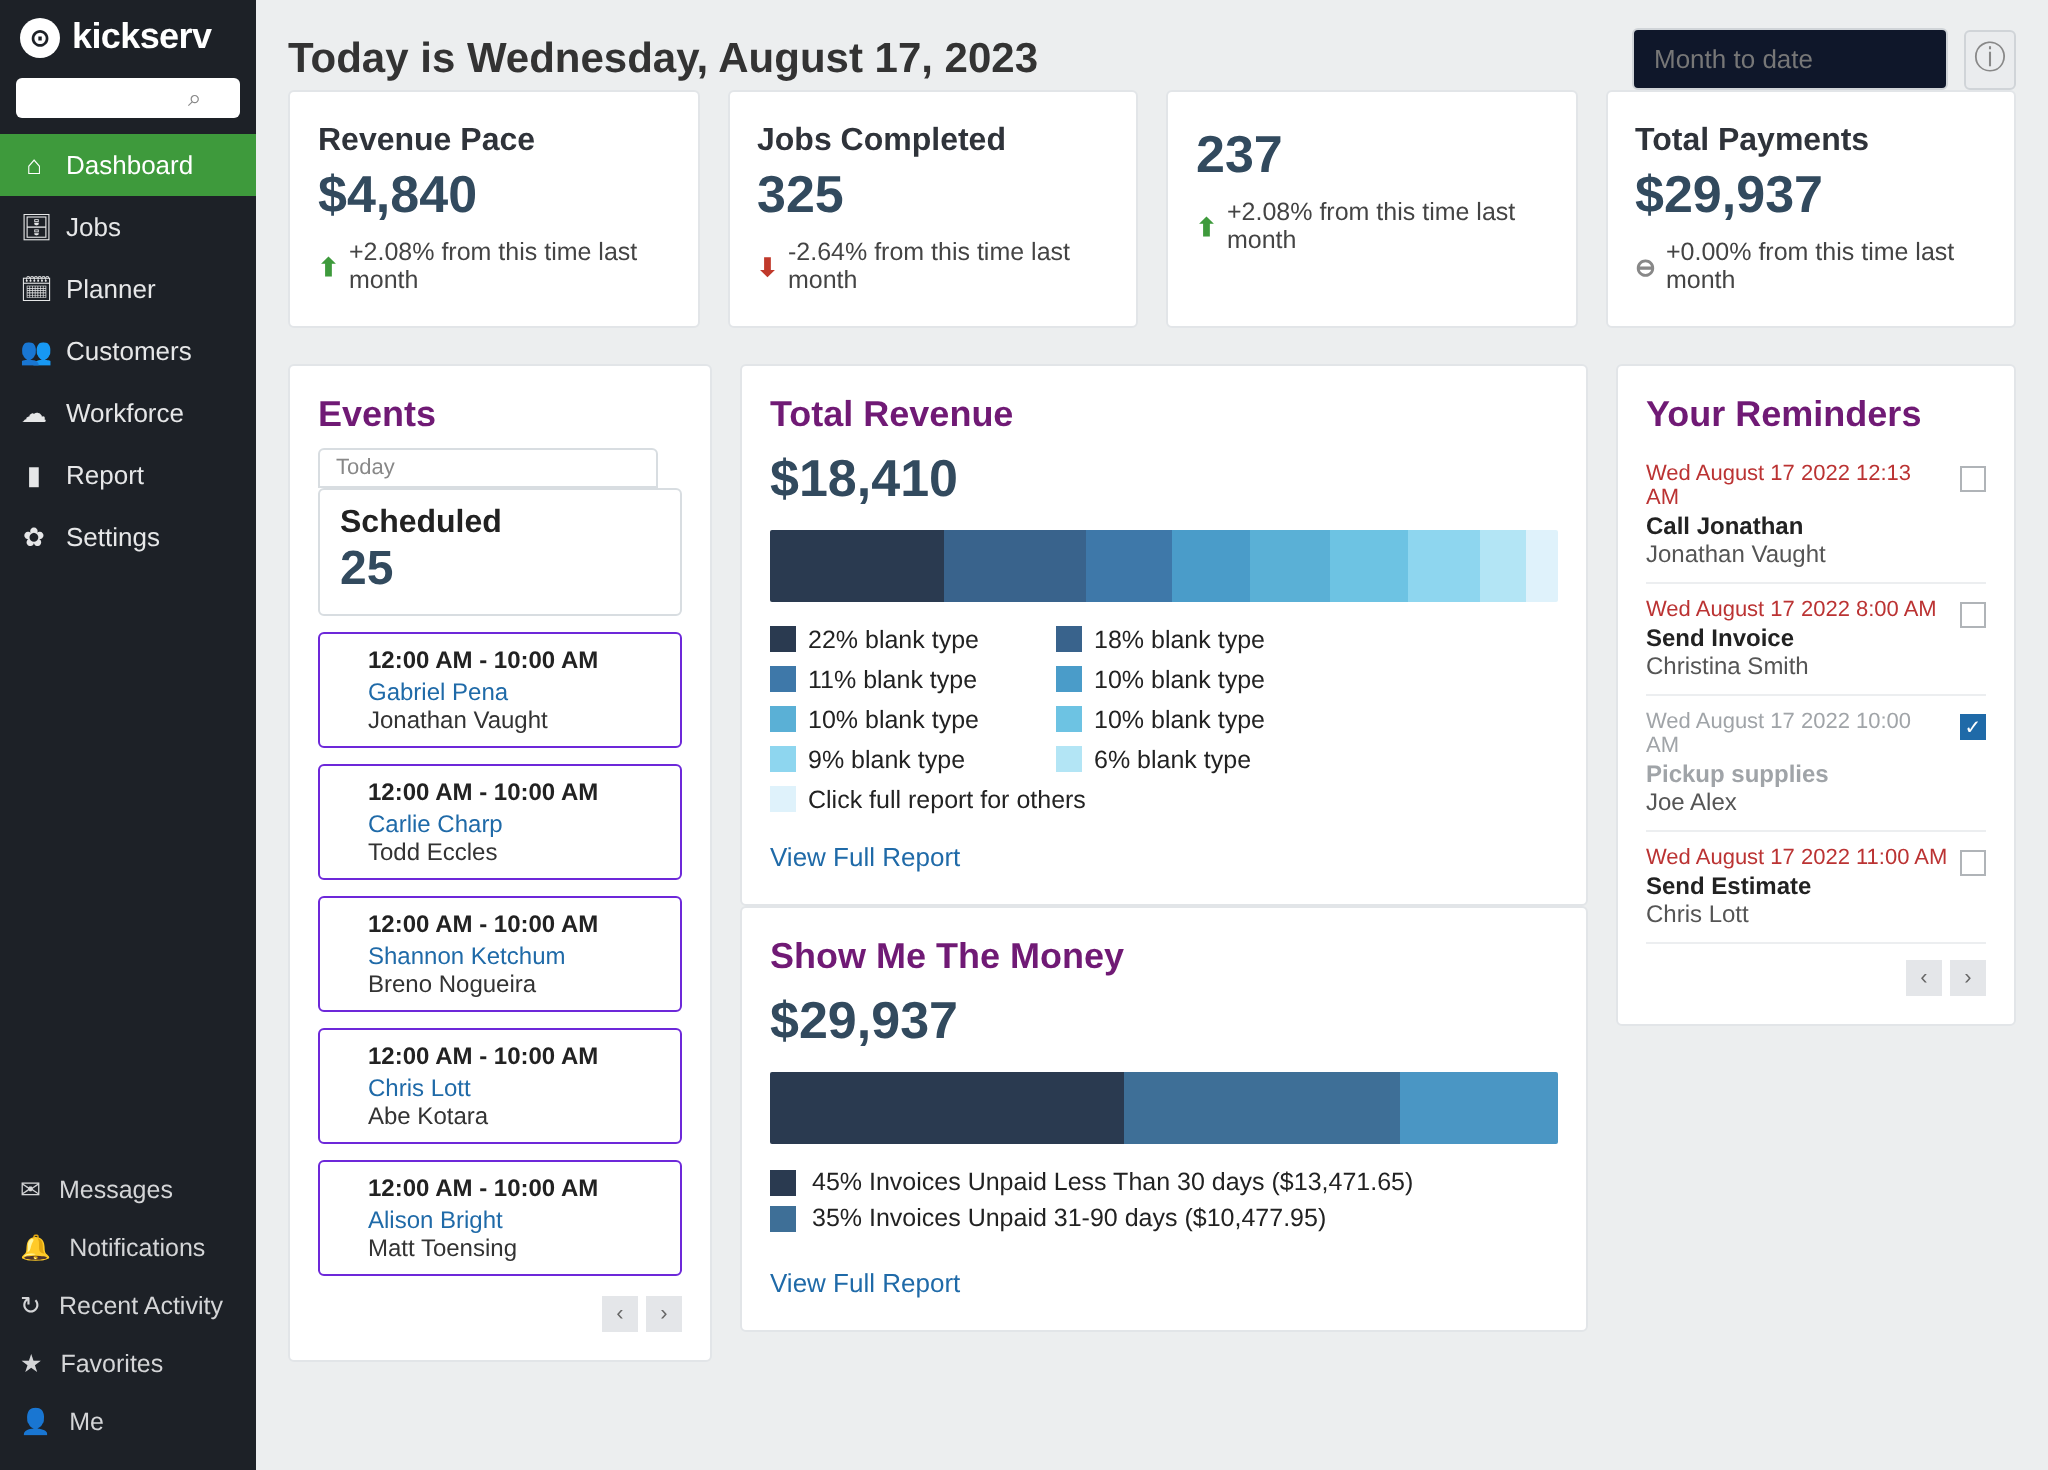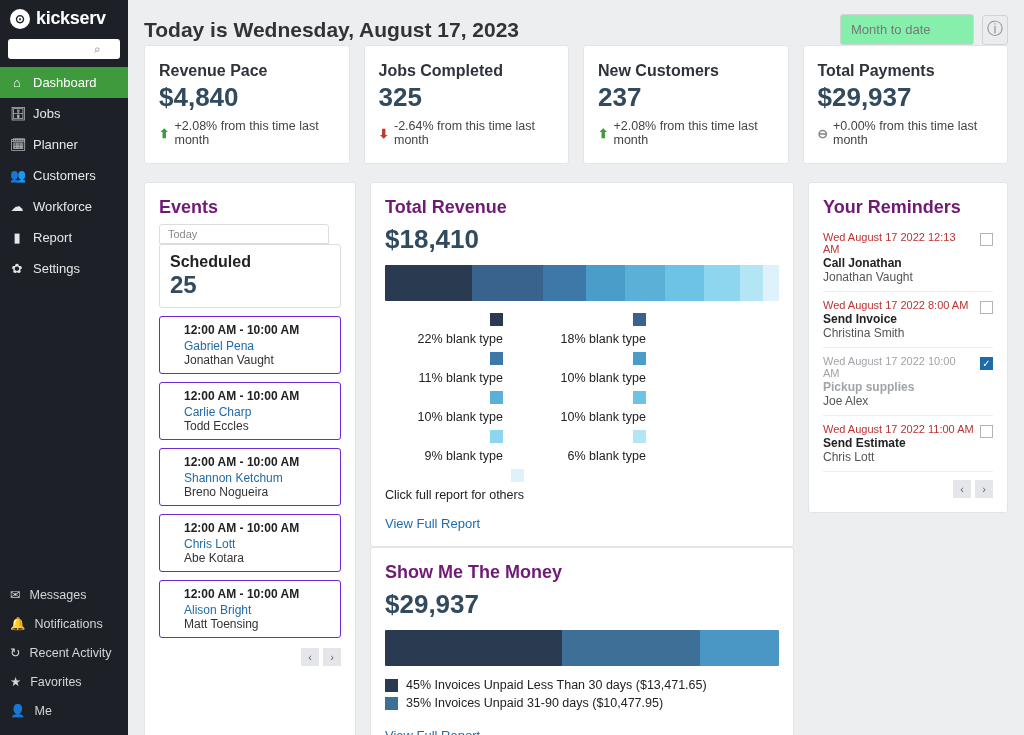--- a/index.html
+++ b/index.html
@@ -26,7 +26,7 @@
   .toprow { display:flex; align-items:center; justify-content:space-between; }
   .date-title { font-size:21px; font-weight:600; color:#333; }
   .toprow-right { display:flex; gap:8px; align-items:center; }
-  .range-select { background:#86efac; border:1px solid #d0d4d8; border-radius:3px; padding:7px 10px; font-size:13px; color:#777; width:134px; cursor:pointer; }
+  .range-select { background:#0f172a; border:1px solid #d0d4d8; border-radius:3px; padding:7px 10px; font-size:13px; color:#777; width:158px; cursor:pointer; }
   .info-btn { width:26px; height:30px; background:#eaecee; border:1px solid #d0d4d8; border-radius:3px; display:flex; align-items:center; justify-content:center; color:#888; cursor:pointer; }
   .cards4 { display:grid; grid-template-columns:repeat(4,1fr); gap:14px; margin-bottom:18px; }
   .card { background:#fff; border:1px solid #e2e5e8; border-radius:3px; padding:16px 14px; }

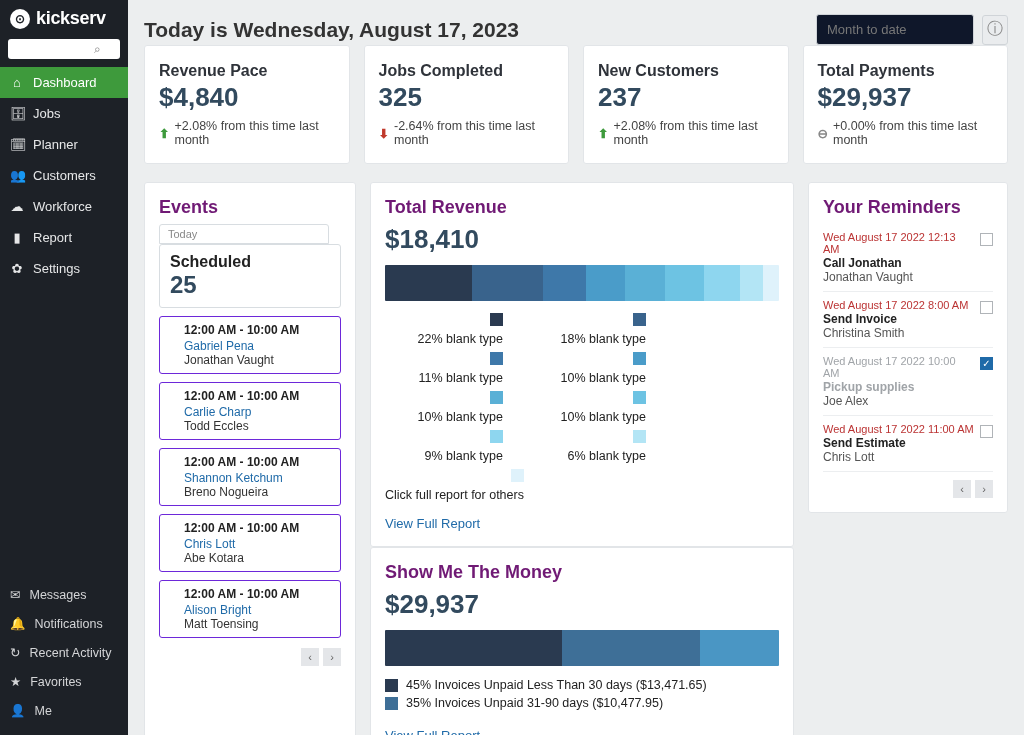--- a/index.html
+++ b/index.html
@@ -172,7 +172,6 @@
           </div>
         </div>
         <div class="card">
-          <h3>New Customers</h3>
     <div class="big">237</div>
     <div class="delta">
             <span class="arrow-up">⬆</span>

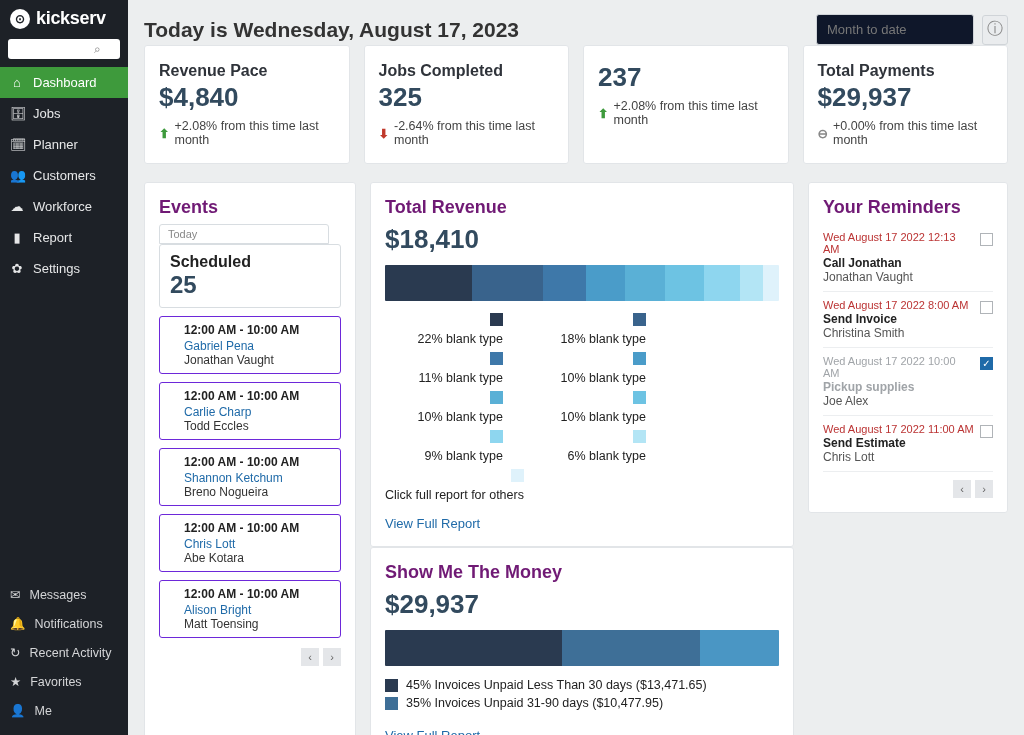--- a/index.html
+++ b/index.html
@@ -56,7 +56,7 @@
   .bar { display:flex; height:36px; border-radius:1px; overflow:hidden; margin:10px 0 12px; }
   .bar > div { height:100%; }
   .legend { display:flex; flex-wrap:wrap; gap:6px 25px; font-size:12.5px; }
-  .legend .item { display:flex; align-items:flex-end; gap:6px; min-width:118px;flex-direction:column; }
+  .legend .item { display:flex; align-items:flex-start; gap:6px; min-width:118px; }
   .sw { width:13px; height:13px; flex-shrink:0; }
   .link { color:#1f6aa8; font-size:13px; margin-top:14px; cursor:pointer; display:inline-block; }
   .money-legend { font-size:12.5px; }

